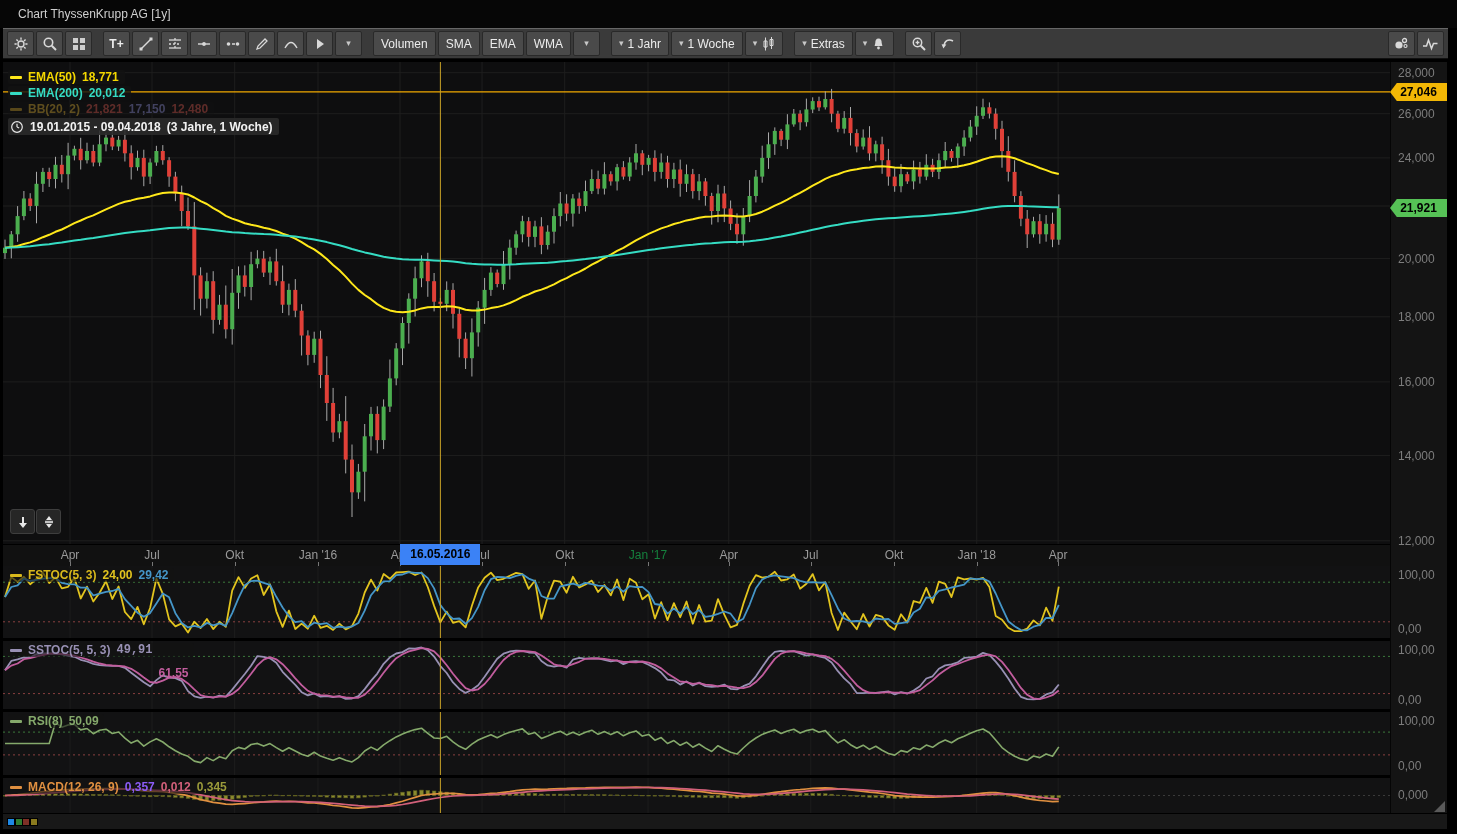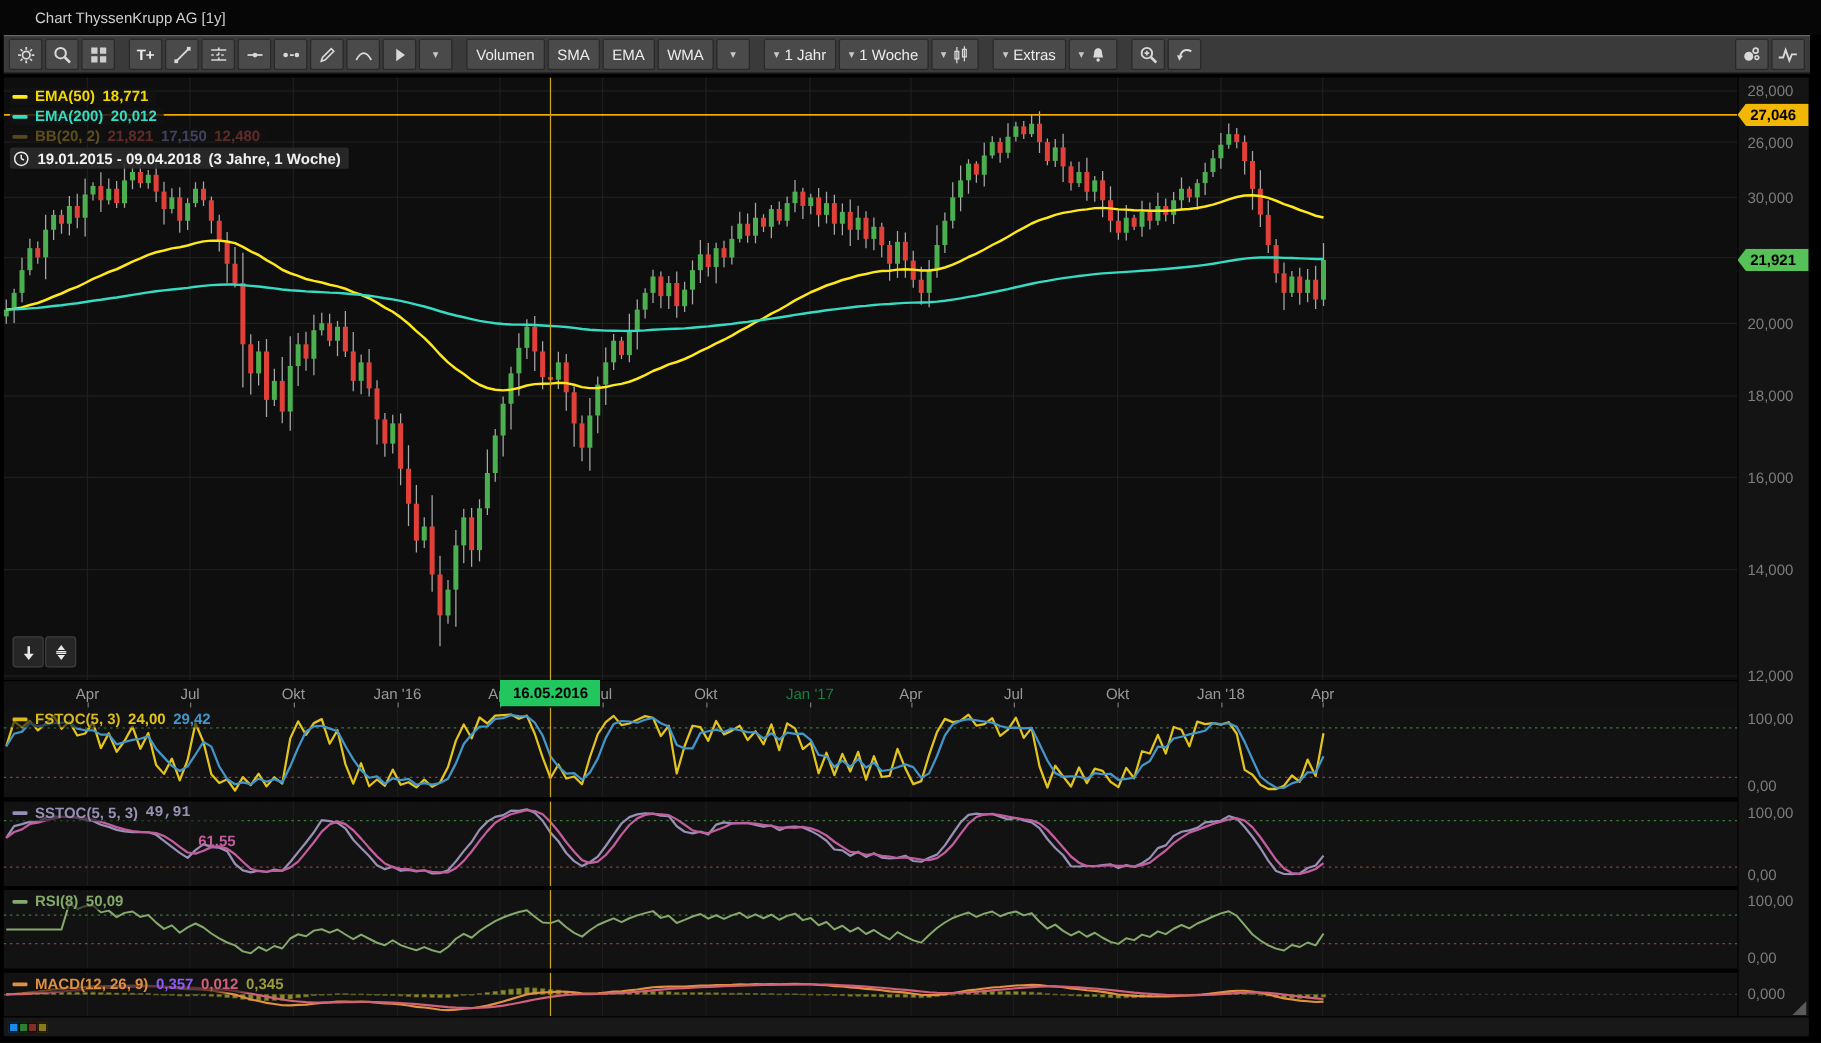--- a/index.html
+++ b/index.html
@@ -6,7 +6,7 @@
   body{width:1457px;height:834px;background:#000;position:relative;overflow:hidden;
        font-family:"Liberation Sans",sans-serif;-webkit-font-smoothing:antialiased}
   .titlebar{position:absolute;top:0;left:0;width:1457px;height:28px;background:#060606;color:#cfcfcf;
-            font-size:12px;line-height:28px;padding-left:28px;box-sizing:border-box}
+            font-size:12px;line-height:28px;padding-left:18px;box-sizing:border-box}
   .toolbar{position:absolute;top:28px;left:3px;width:1445px;height:31px;background:#3a3a3a;
            border-top:1px solid #666;border-bottom:1px solid #111;display:flex;align-items:center;
            gap:2px;padding:0 4px;box-sizing:border-box}

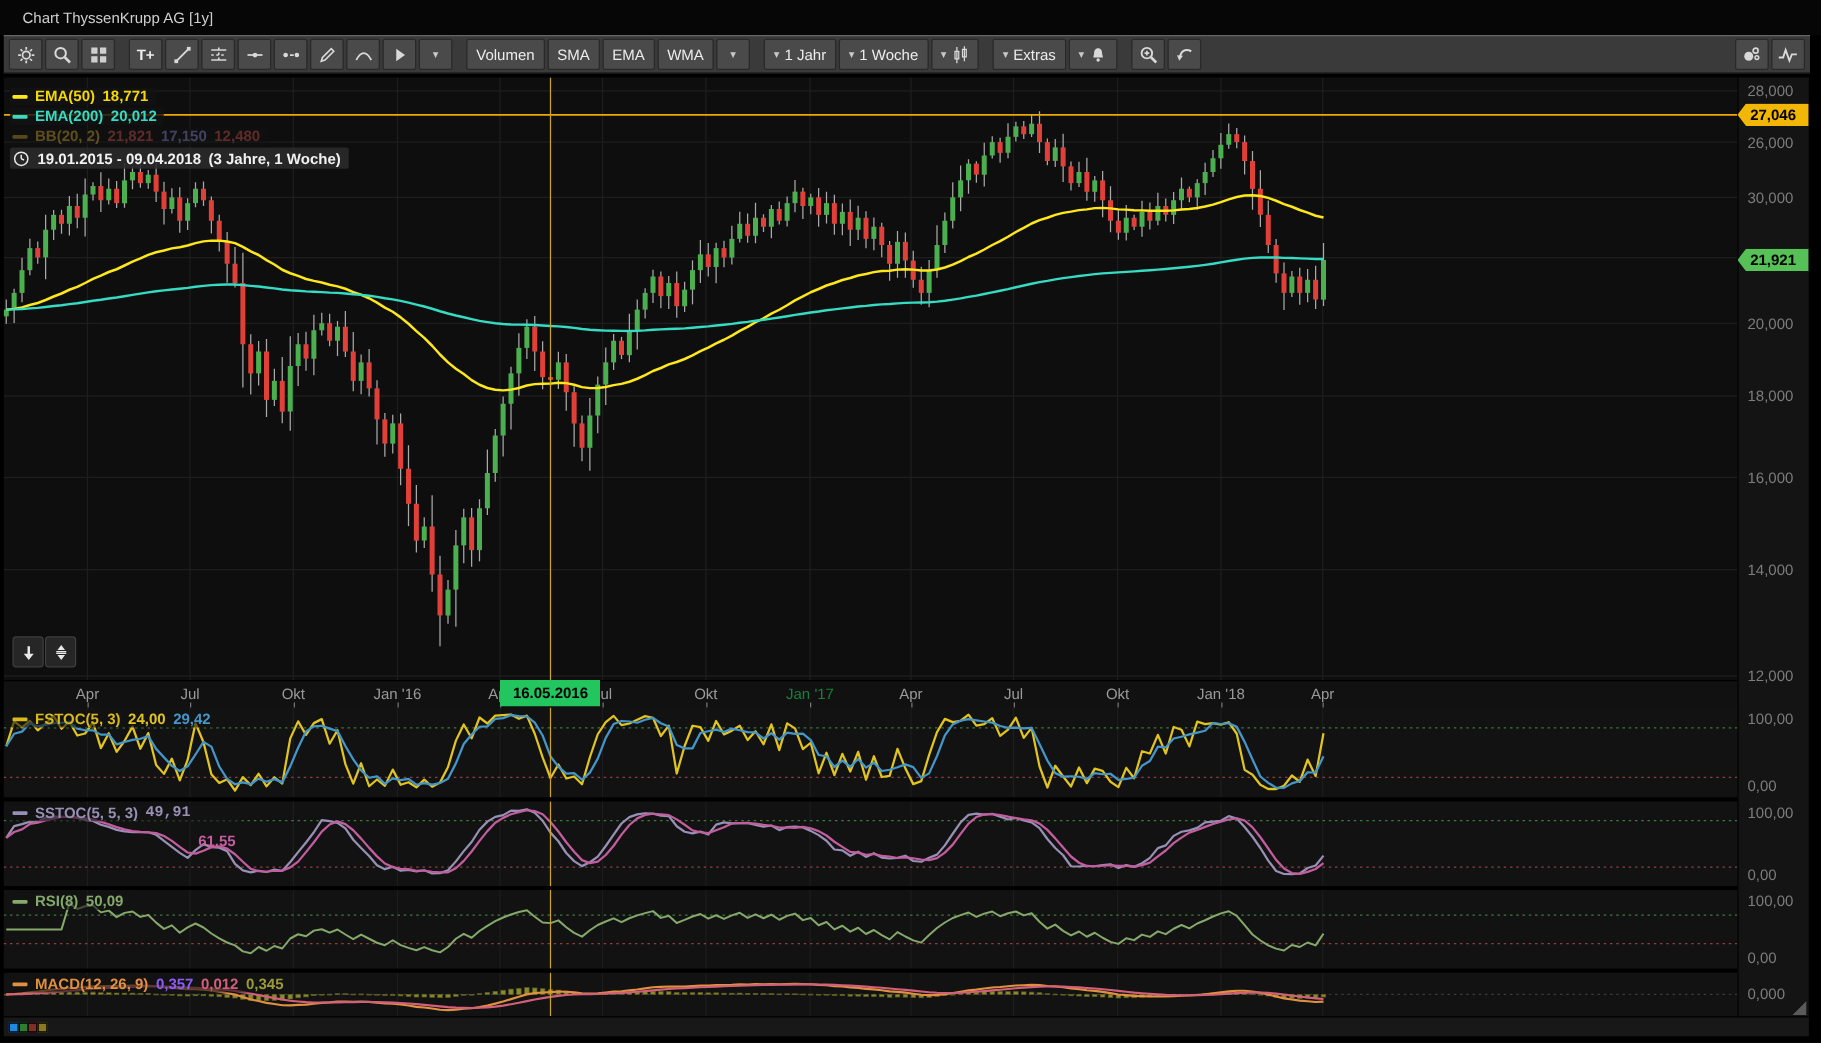--- a/index.html
+++ b/index.html
@@ -947,7 +947,7 @@
 
 <div class="ytick" style="top: 65.7455px;">28,000</div>
 <div class="ytick" style="top: 106.683px;">26,000</div>
-<div class="ytick" style="top: 150.898px;">30,000</div>
+<div class="ytick" style="top: 150.898px;">24,000</div>
 <div class="ytick" style="top: 251.613px;">20,000</div>
 <div class="ytick" style="top: 309.814px;">18,000</div>
 <div class="ytick" style="top: 374.877px;">16,000</div>

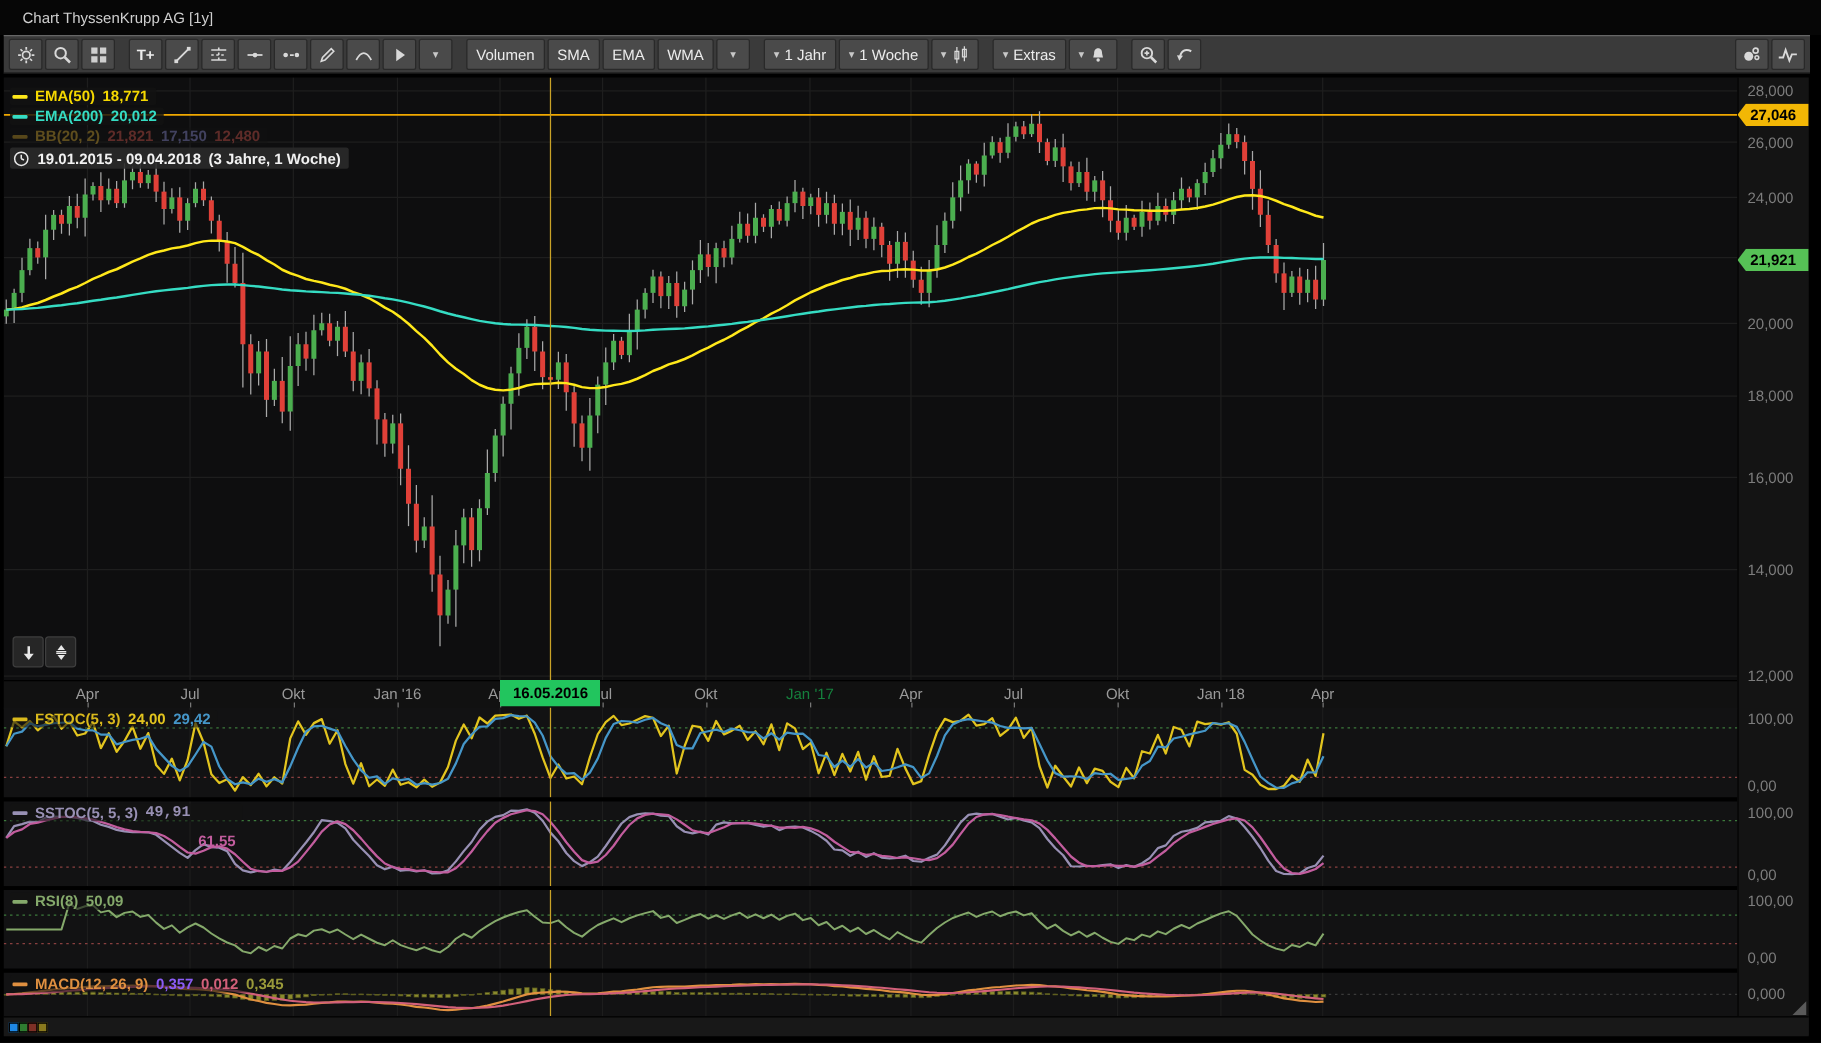--- a/index.html
+++ b/index.html
@@ -36,7 +36,7 @@
   .tag{position:absolute;left:1390px;width:57px;height:18px;line-height:18px;font-size:12px;font-weight:bold;
        color:#000;text-align:center;clip-path:polygon(0 50%,12% 0,100% 0,100% 100%,12% 100%);z-index:6}
   #date-badge{position:absolute;top:544px;height:21px;line-height:21px;width:80px;text-align:center;
-              background:#22c55e;color:#000;font-size:12px;font-weight:bold;z-index:6}
+              background:#3b82f6;color:#000;font-size:12px;font-weight:bold;z-index:6}
 
   #legend{position:absolute;left:8px;top:70px;z-index:5;font-size:12px;font-weight:bold}
   .lrow{display:flex;align-items:center;gap:6px;height:14px;margin-bottom:2px;width:fit-content;

